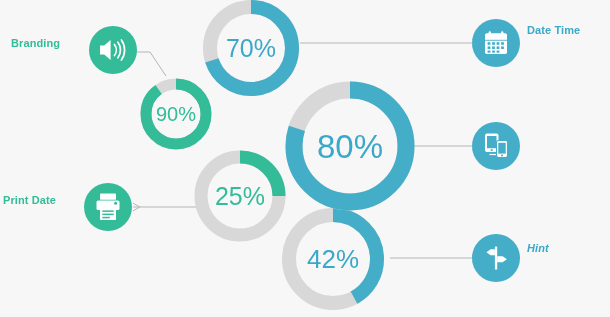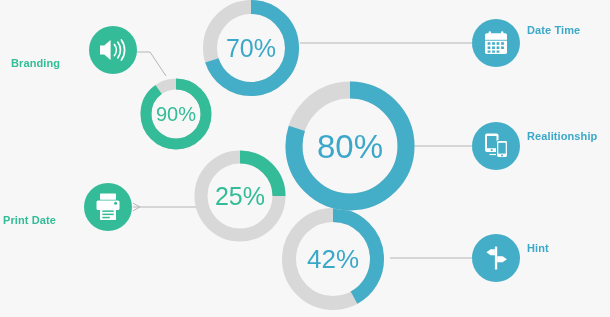--- a/index.html
+++ b/index.html
@@ -35,7 +35,7 @@
     white-space: nowrap;
     line-height: 1;
   }
-  .label.green { color: #33bc97; margin-top: 20px; }
+  .label.green { color: #33bc97; }
   .label.blue  { color: #3ba8c9; }
 </style>
 </head>

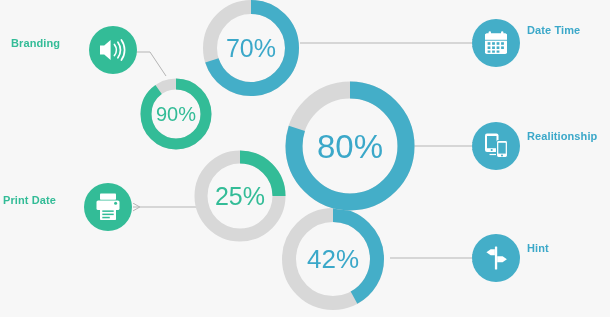--- a/index.html
+++ b/index.html
@@ -176,7 +176,6 @@
 
   <div class="label blue" style="left:527px; top:25px;">Date Time</div>
 
-  <div class="label blue" style="left:527px; top:131px;">Realitionship</div>
 
   <div class="label blue" style="left:527px; top:243px;">Hint</div>
 

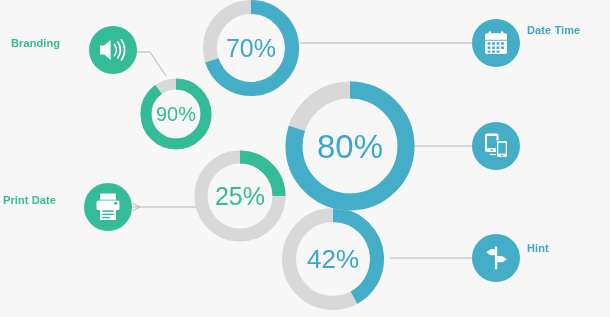--- a/index.html
+++ b/index.html
@@ -177,7 +177,7 @@
   <div class="label blue" style="left:527px; top:25px;">Date Time</div>
 
 
-  <div class="label blue" style="left:527px; top:243px;">Hint</div>
+  <div class="label blue" style="left:527px; top:243px;font-style:italic;">Hint</div>
 
 </div>
 

